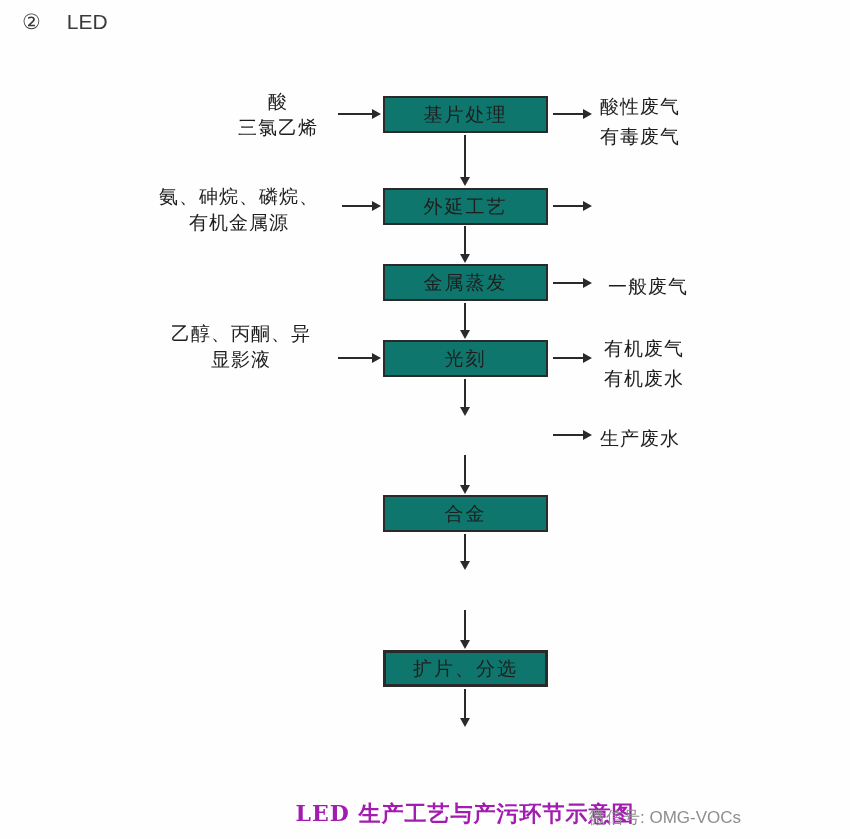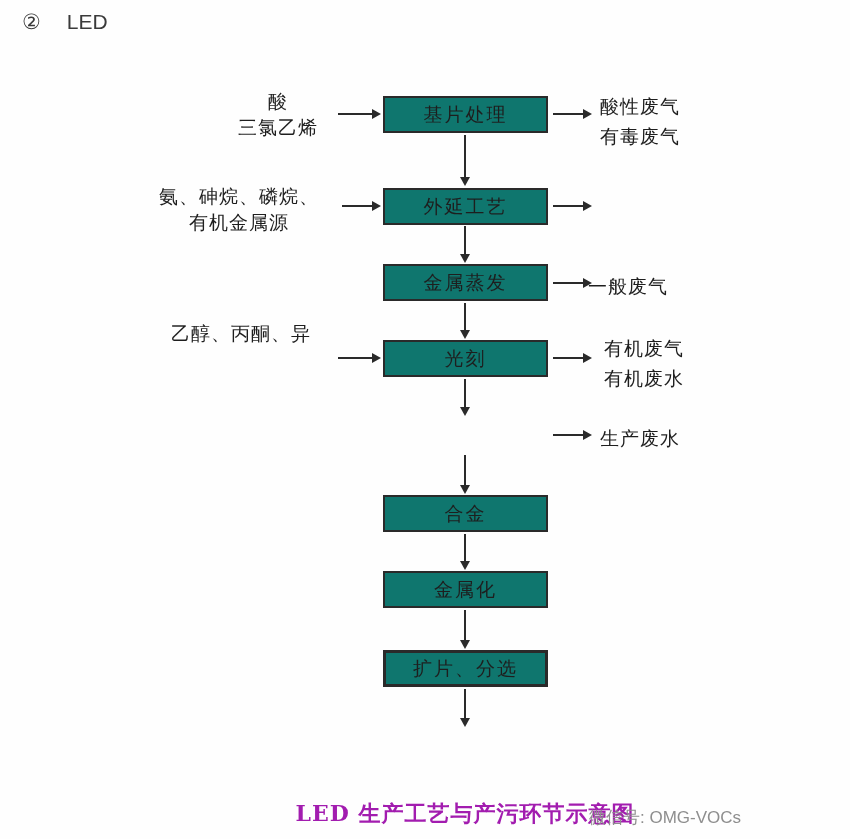--- a/index.html
+++ b/index.html
@@ -138,7 +138,7 @@
     <div>酸性废气</div>
     <div>有毒废气</div>
   </div>
-  <div class="side-text output" style="left:588px;top:271px">
+  <div class="side-text output" style="left:608px;top:271px">
     <div>一般废气</div>
   </div>
   <div class="side-text output" style="left:604px;top:333px">

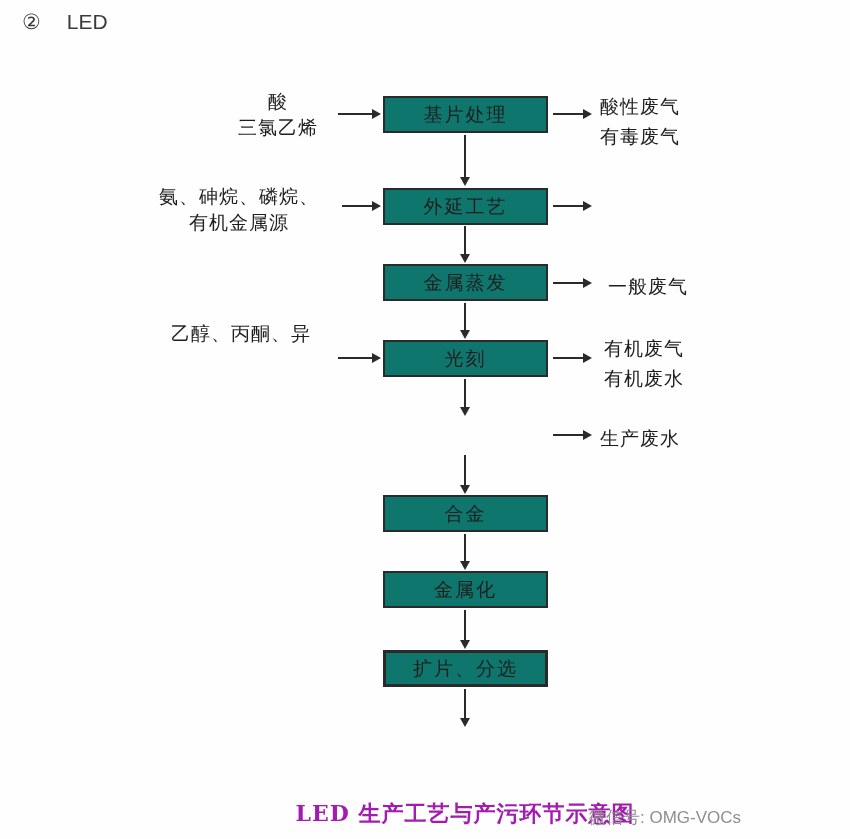--- a/index.html
+++ b/index.html
@@ -122,6 +122,7 @@
   </div>
   <div class="side-text input" style="left:150px;top:320px;width:182px">
     <div>乙醇、丙酮、异</div>
+    <div>显影液</div>
   </div>
 
   <div class="h-arrow" style="left:338px;top:113px;width:34px"></div>

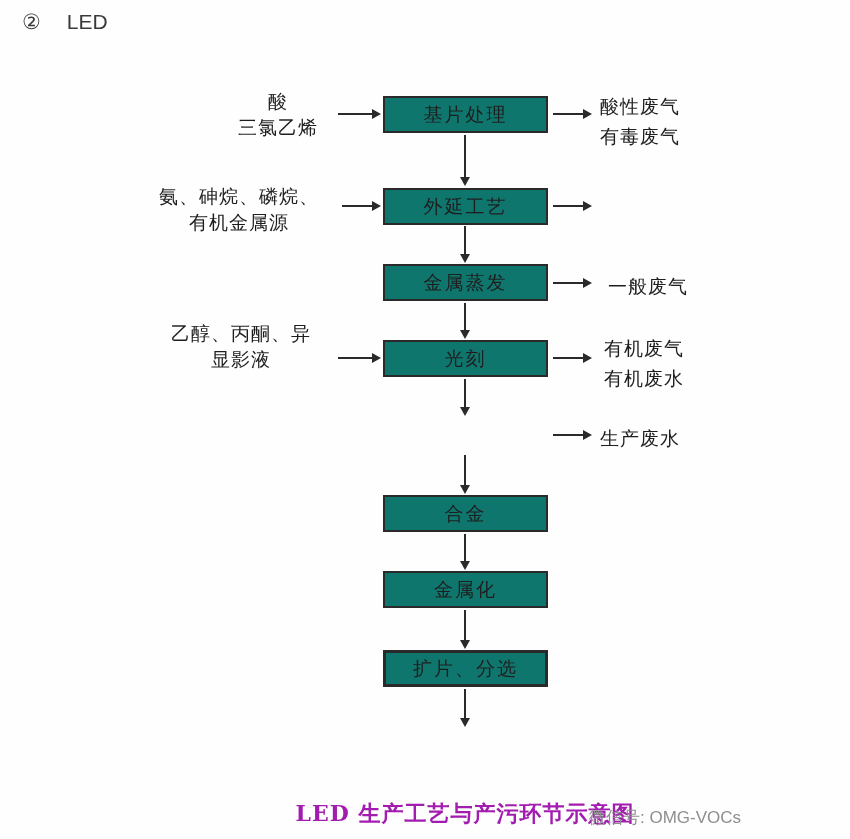--- a/index.html
+++ b/index.html
@@ -96,9 +96,6 @@
   <div class="box" style="top:495px">
       <span>合金</span>
     </div>
-  <div class="box" style="top:571px">
-      <span>金属化</span>
-    </div>
   <div class="box thick" style="top:650px">
       <span>扩片、分选</span>
     </div>

